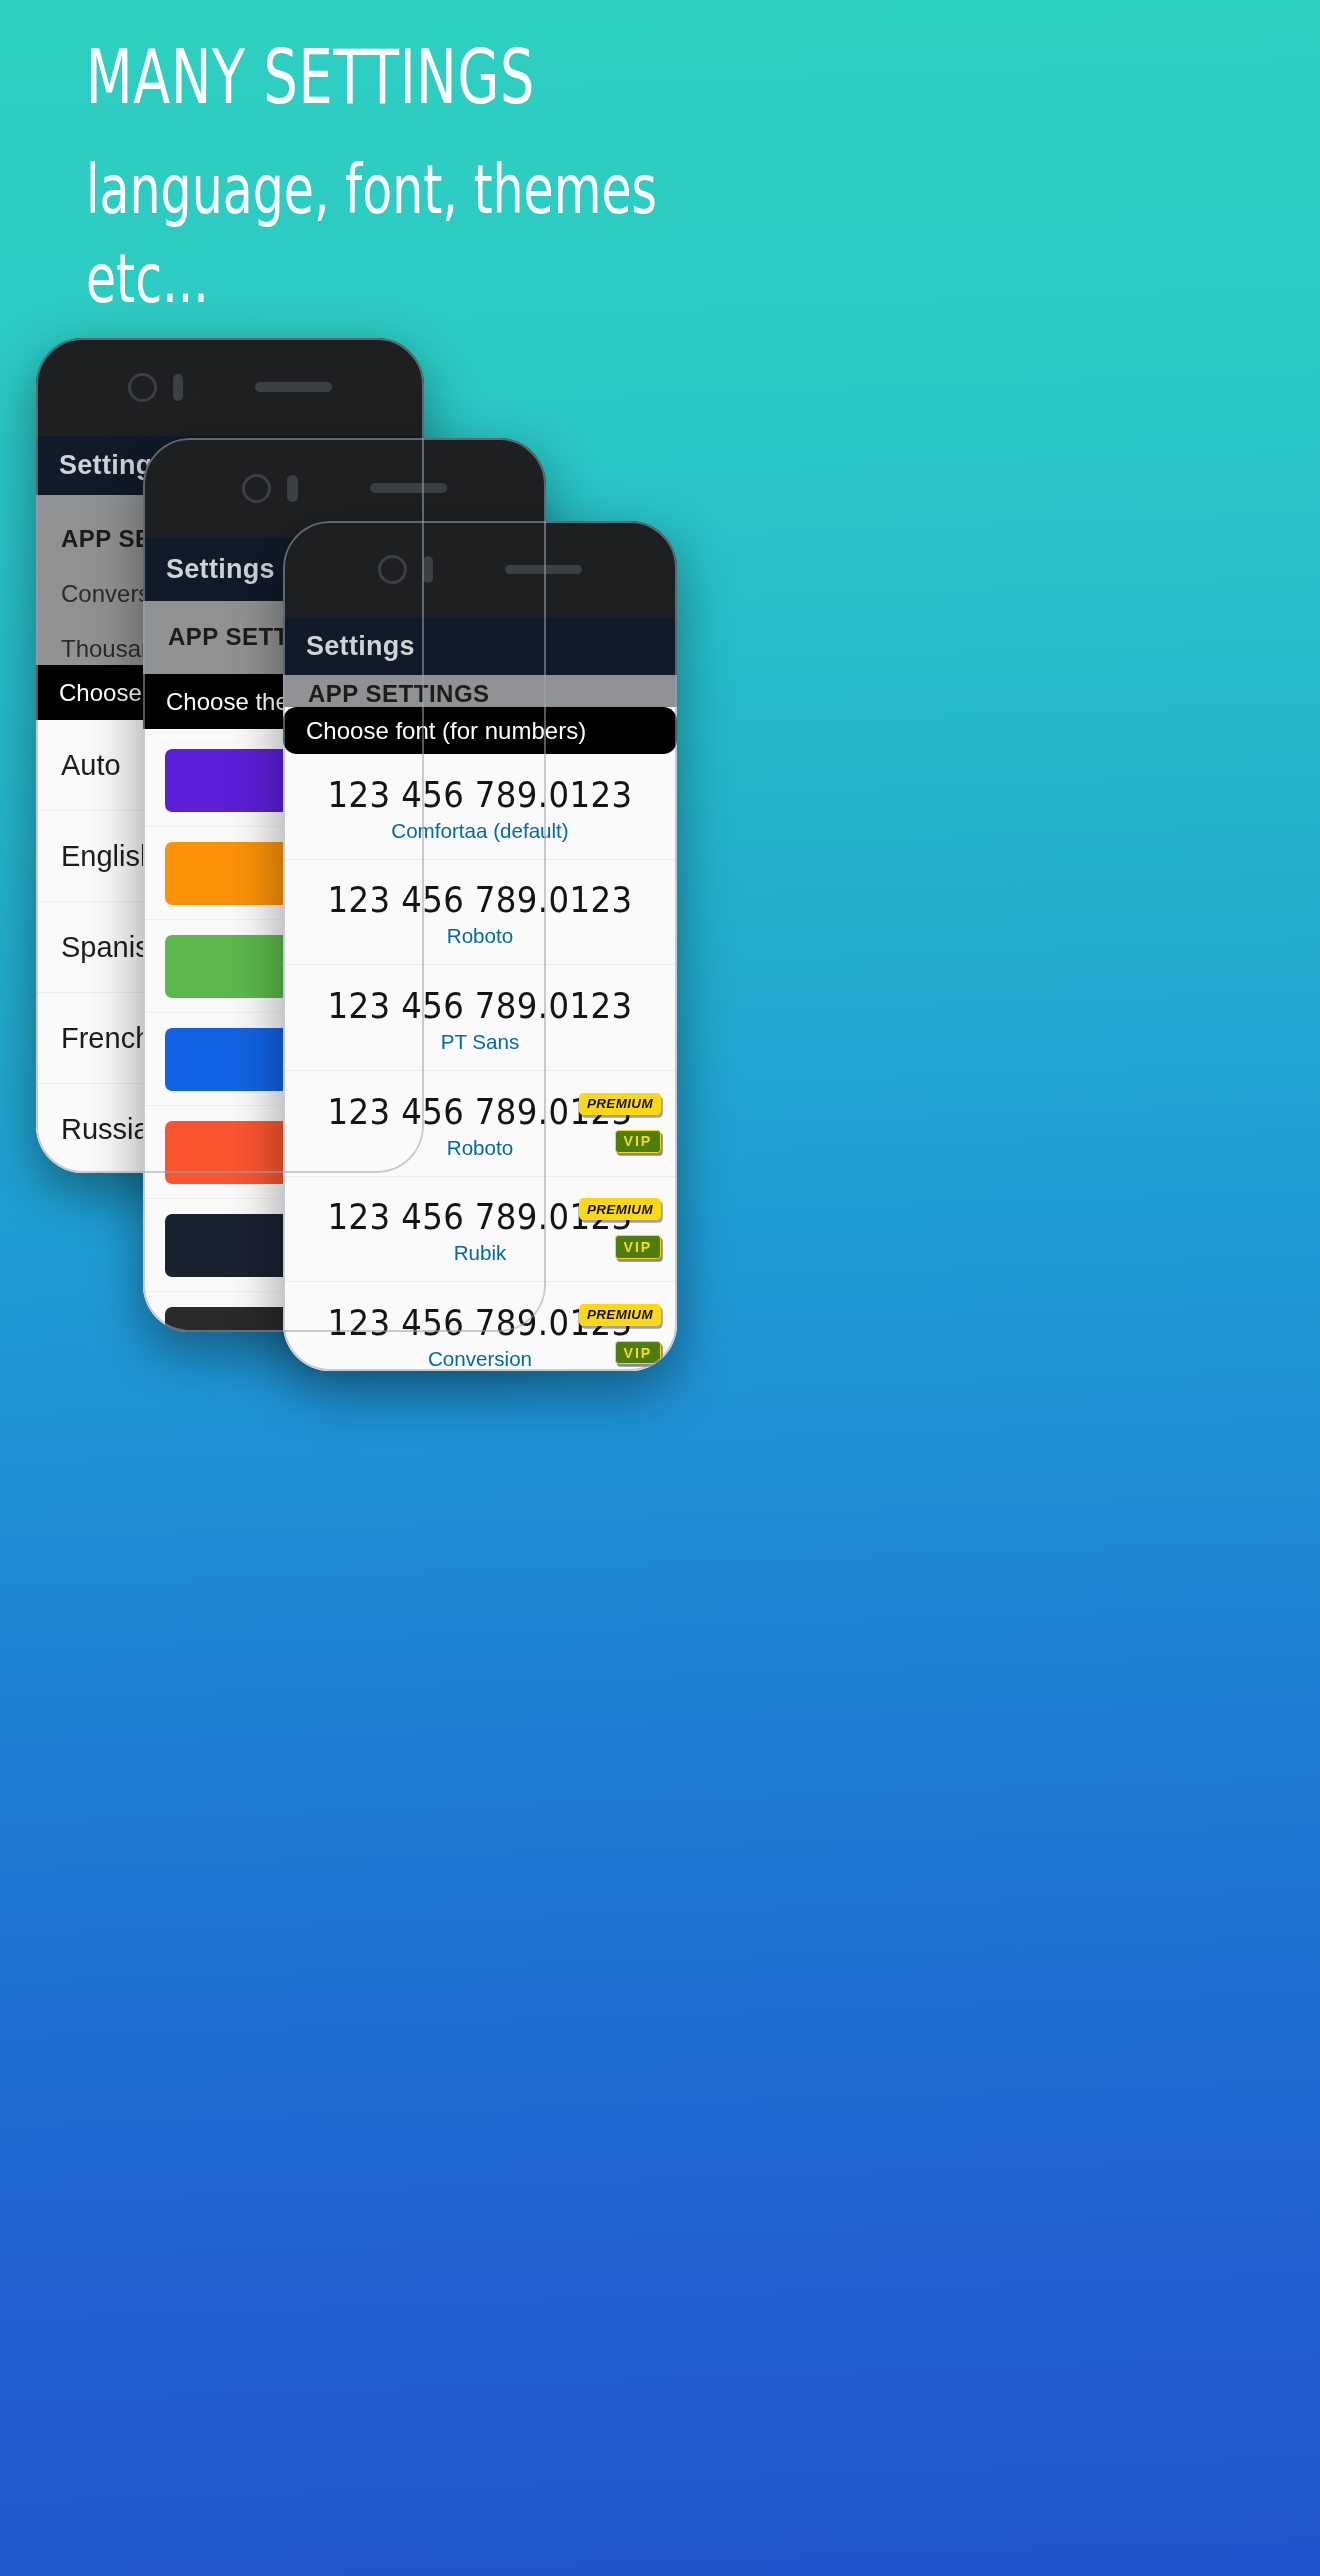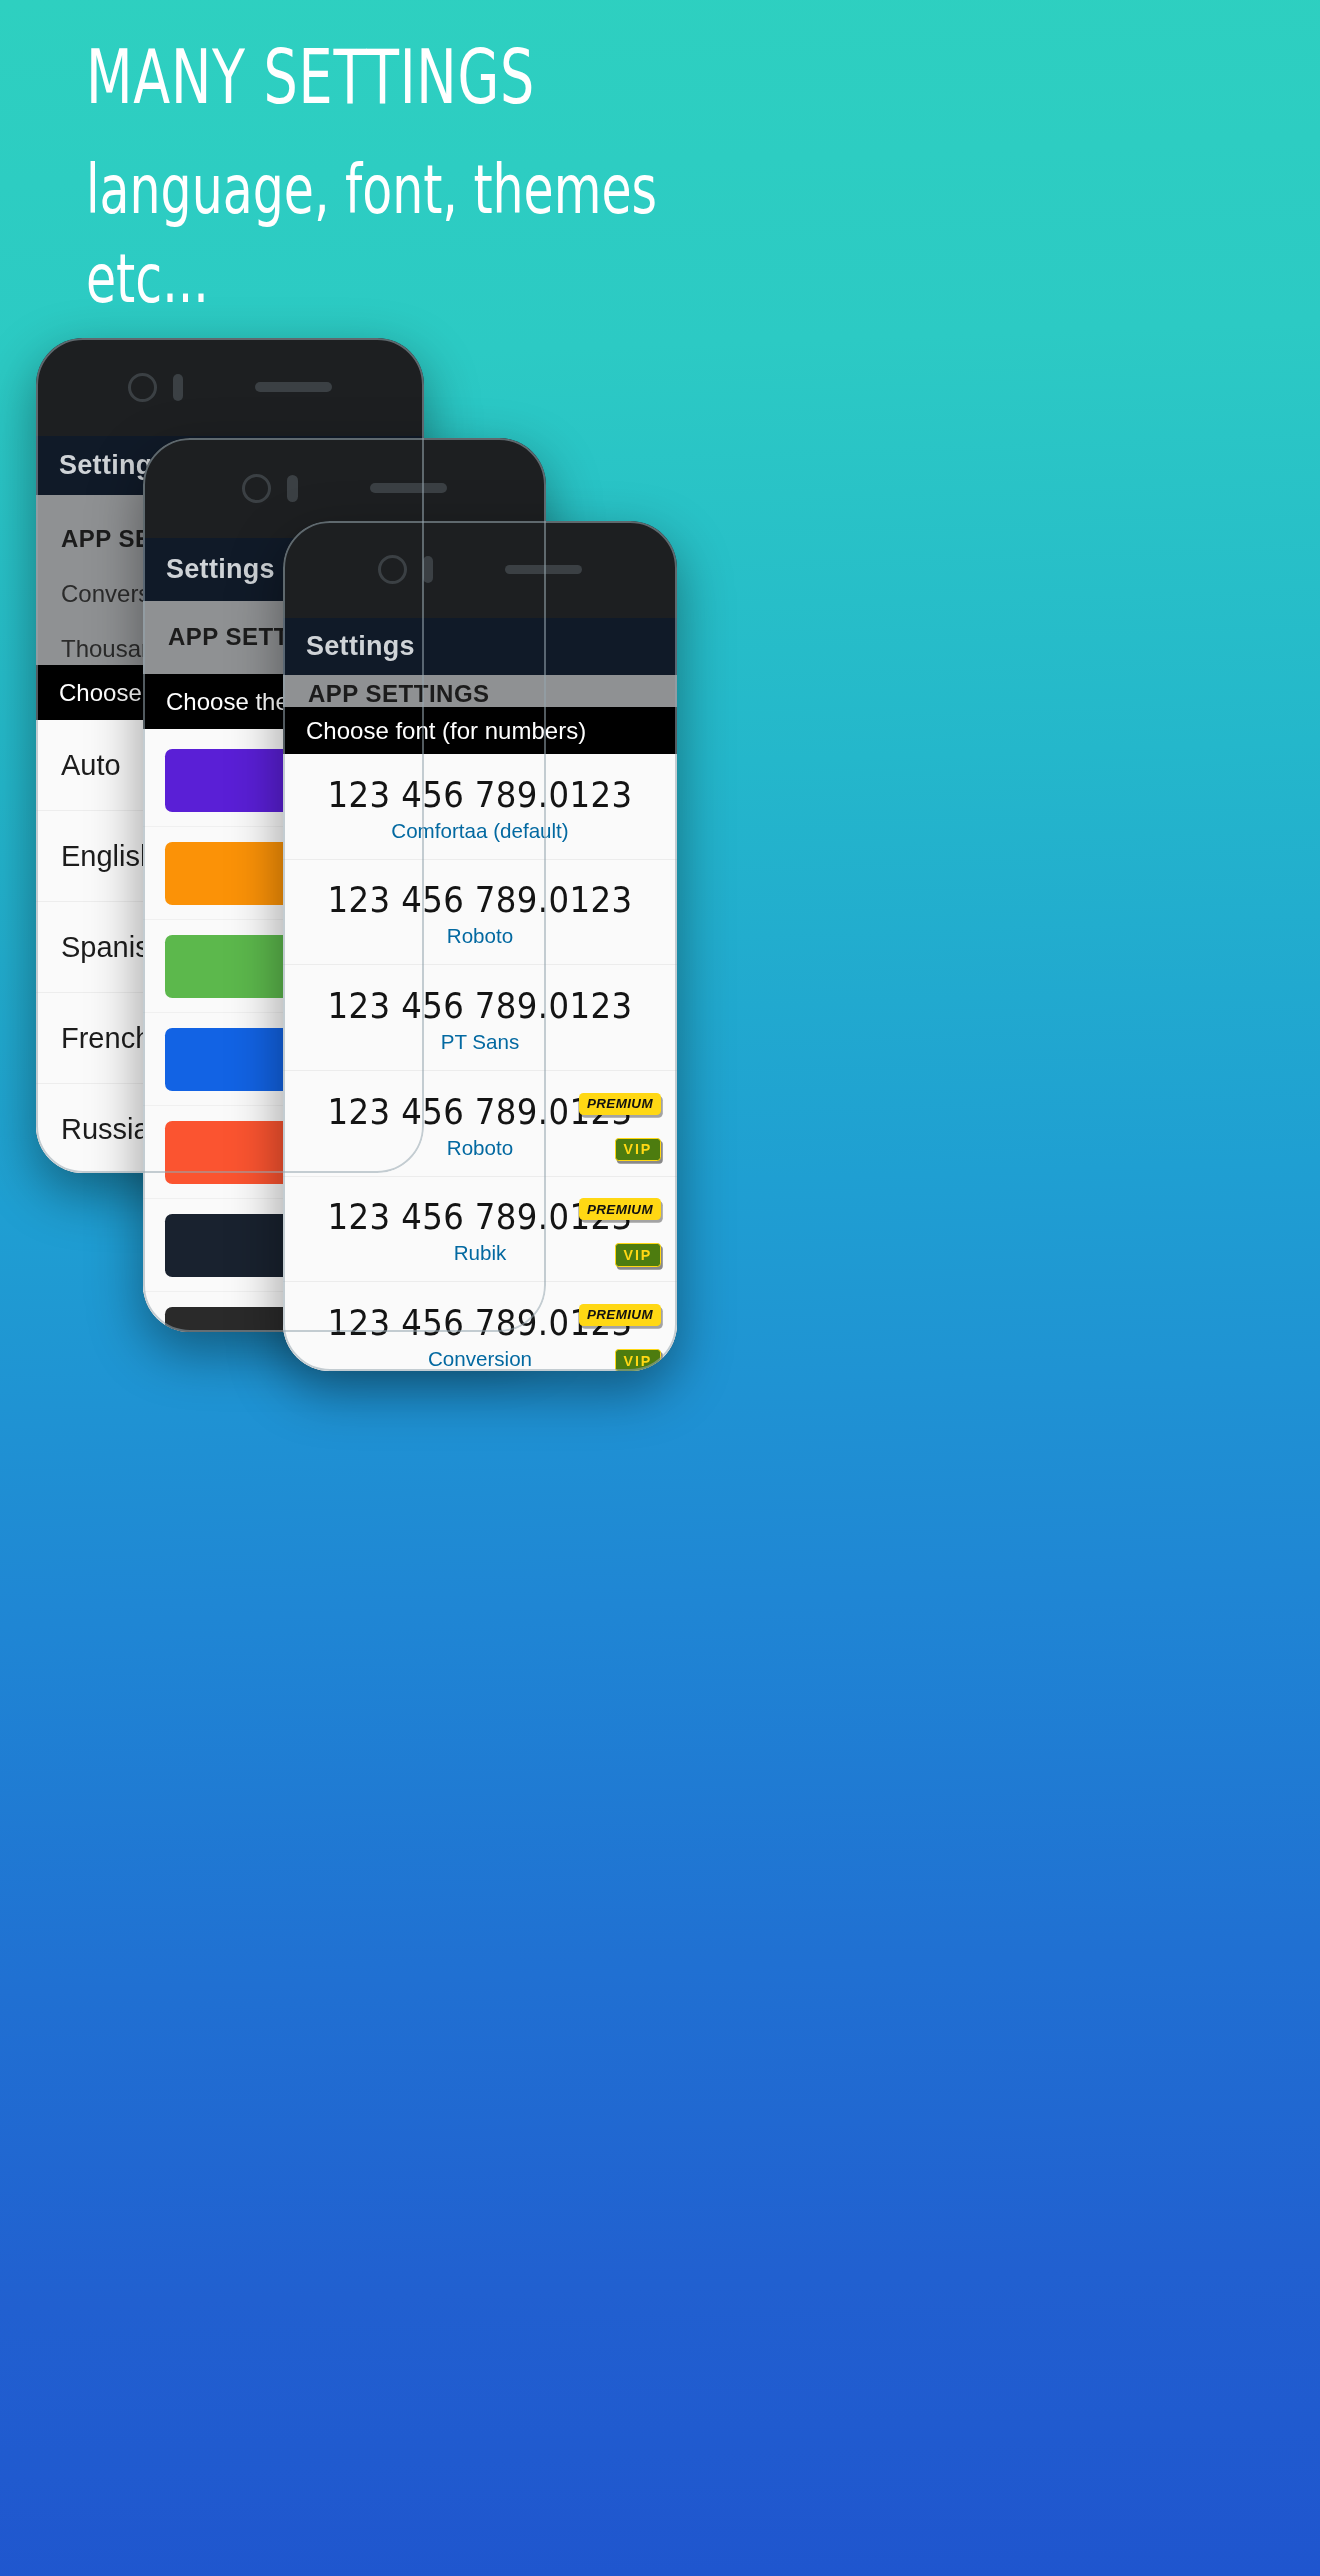--- a/index.html
+++ b/index.html
@@ -174,7 +174,7 @@
     <div class="scrim" style="height:32px;">
       <div class="sec" style="padding-top:5.4px;">APP SETTINGS</div>
     </div>
-    <div class="dlg-title" style="height:47px;">Choose font (for numbers)</div>
+    <div class="dlg-title" style="height:47px;border-radius:14px;">Choose font (for numbers)</div>
     <div>
 
       <div class="fontrow">

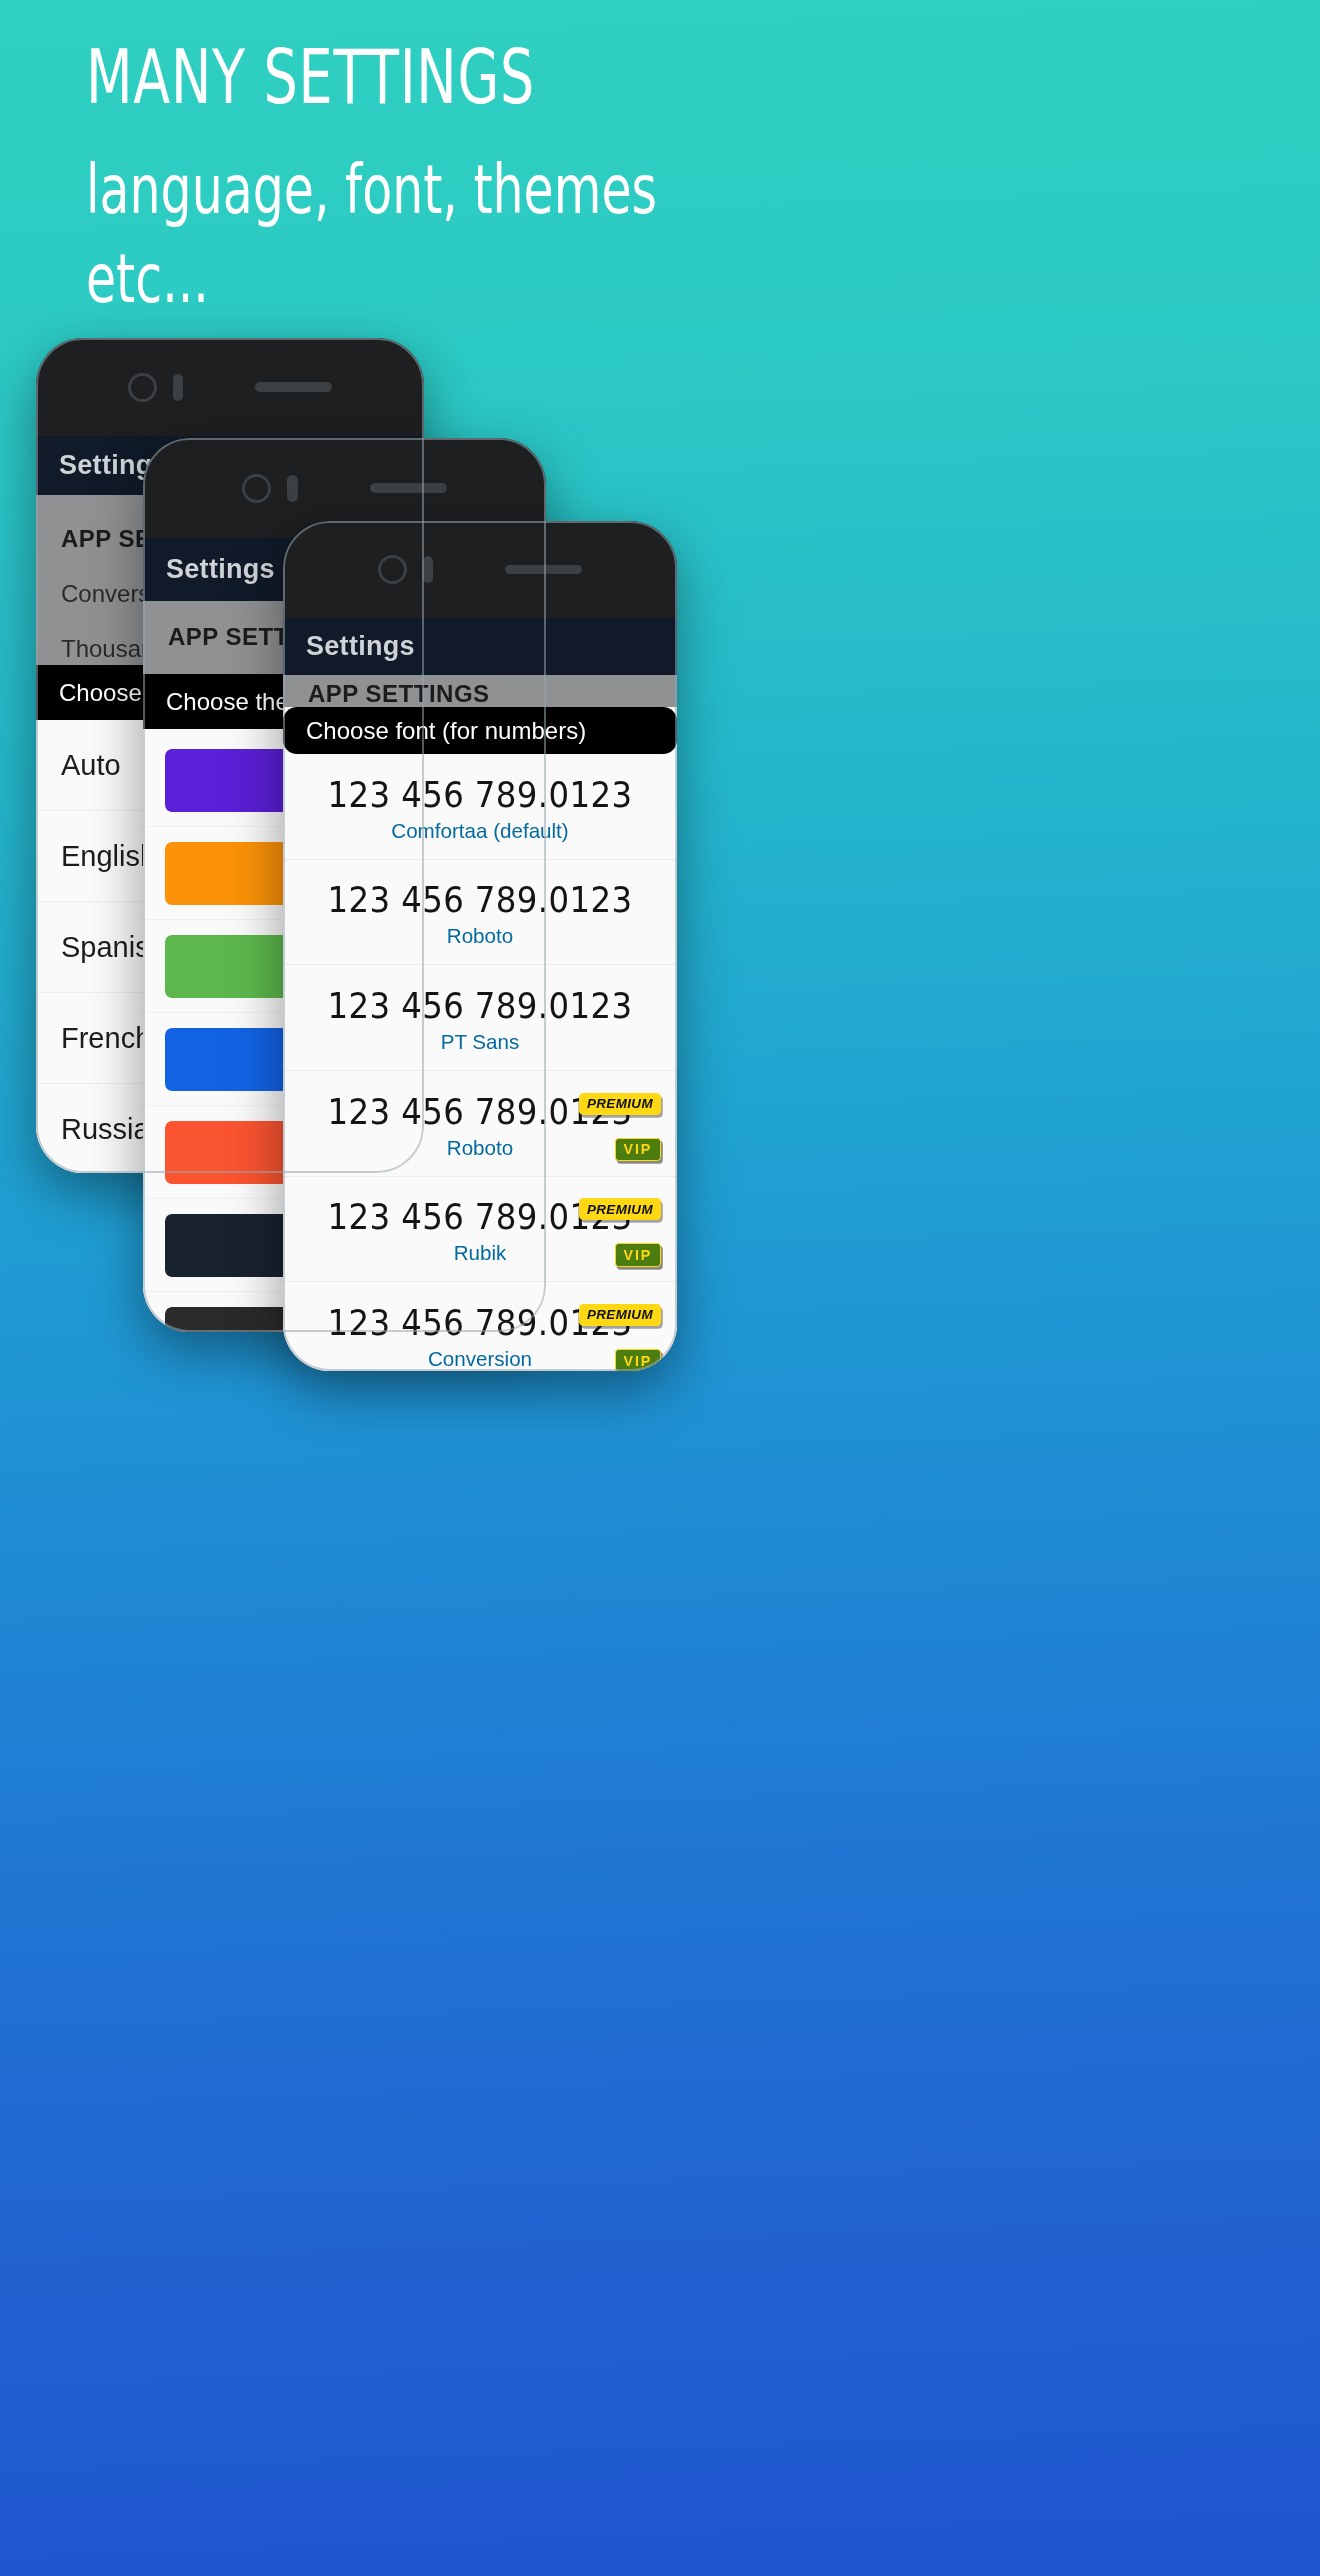--- a/index.html
+++ b/index.html
@@ -68,7 +68,7 @@
                 font-stretch:condensed;}
   .fontrow .nm{font-size:20.6px;color:#0369a1;margin-top:3.6px;}
   .badges{position:absolute;right:16px;top:21.5px;display:flex;flex-direction:column;
-          align-items:flex-end;gap:23px;}
+          align-items:flex-end;gap:15px;}
   .b-premium{background:#ffd814;color:#111;font-size:13.4px;font-weight:700;font-style:italic;
              padding:3.6px 8px;border-radius:4.5px;letter-spacing:0.4px;
              box-shadow:1.8px 2.7px 0 rgba(0,0,0,.35);}

